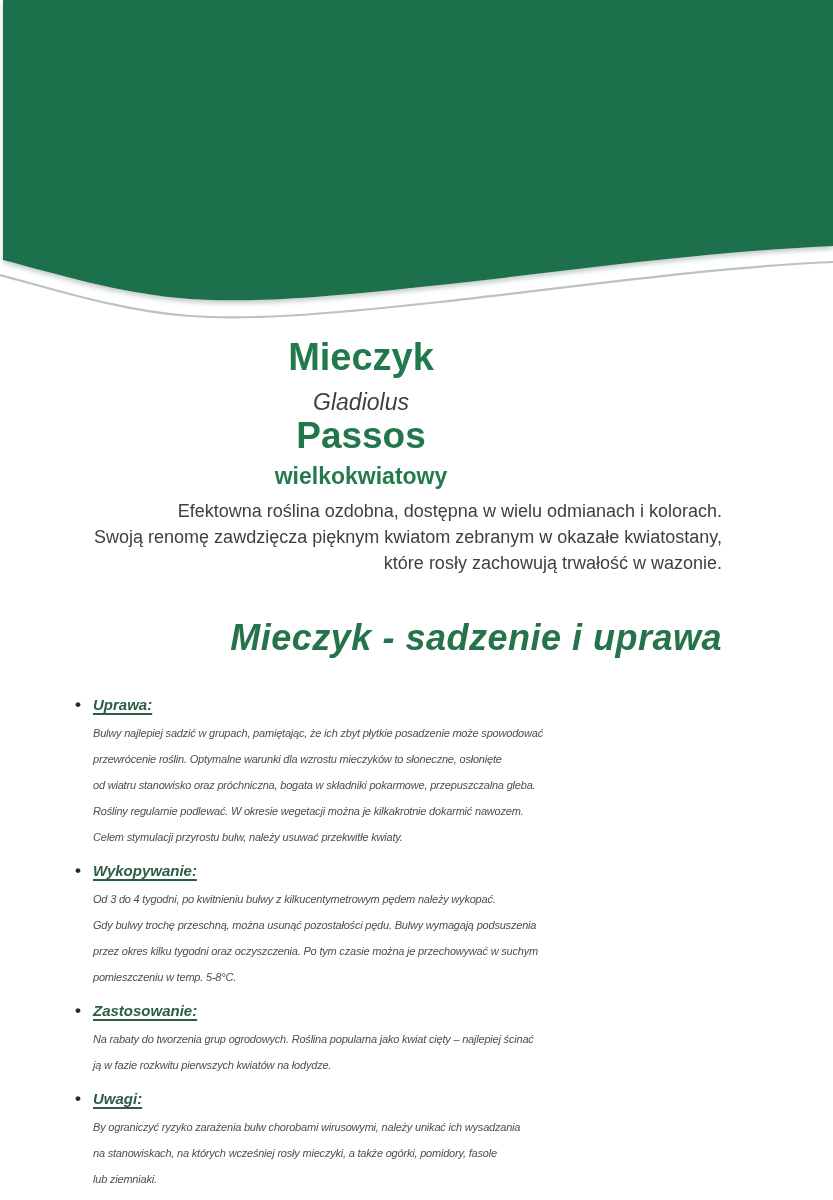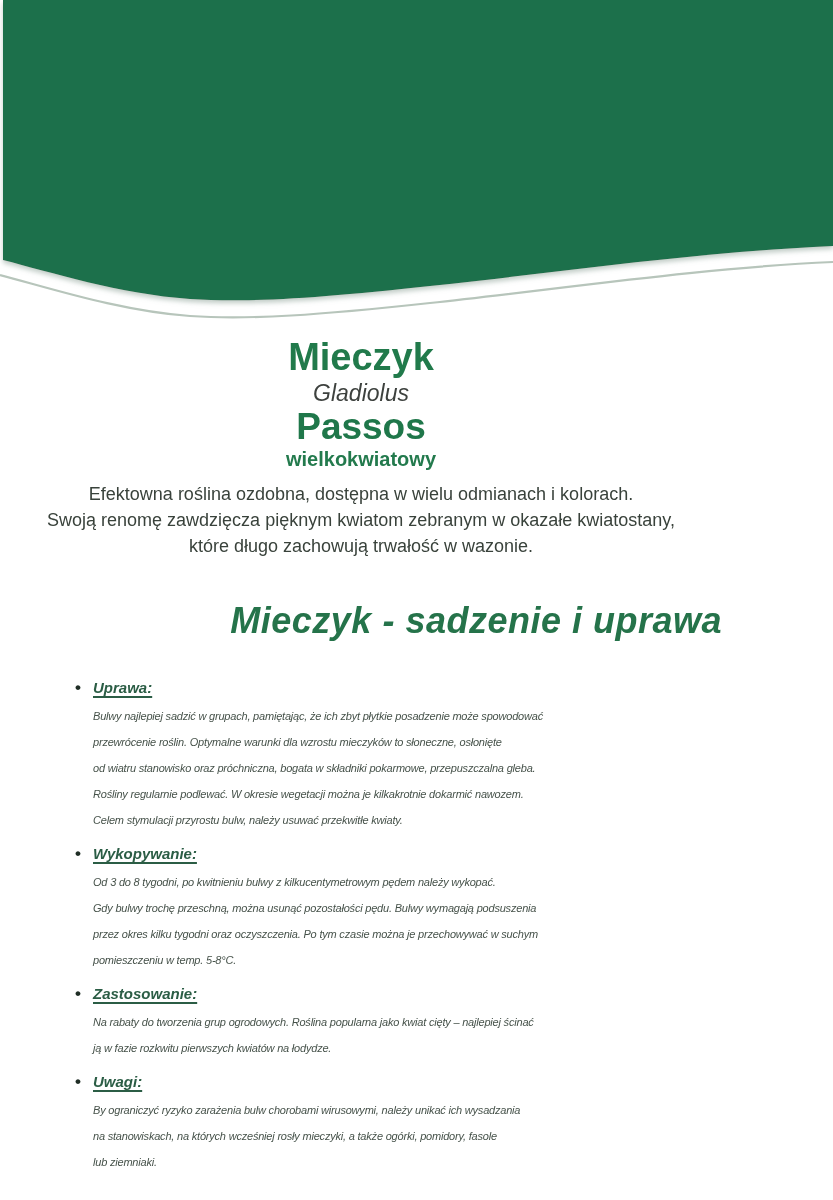--- a/index.html
+++ b/index.html
@@ -38,7 +38,7 @@
   .latin-name {
     font-size: 23px;
     line-height: 26px;
-    margin-top: 3px;
+    margin-top: 12px;
     font-style: italic;
     font-weight: 500;
     color: #3d413e;

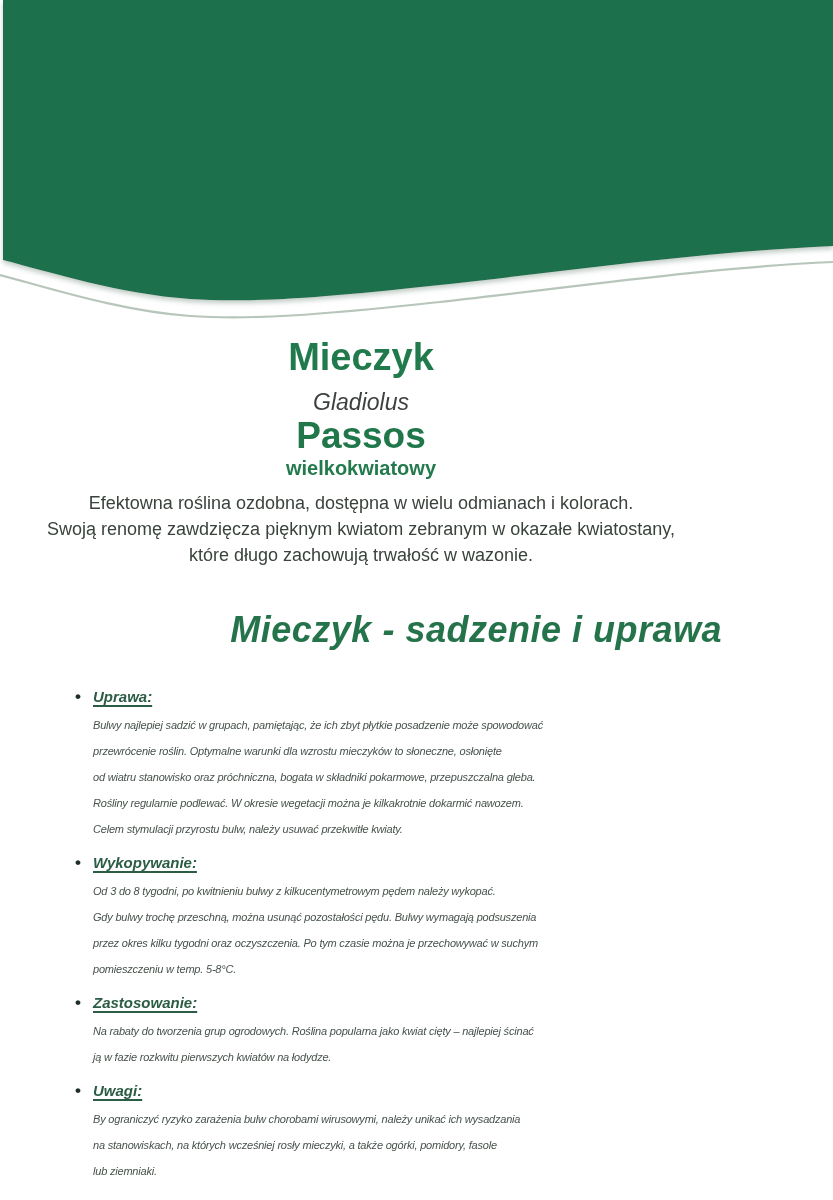--- a/index.html
+++ b/index.html
@@ -51,9 +51,9 @@
     color: #1f774a;
   }
   .variety-type {
-    font-size: 20px;
+    font-size: 23px;
     line-height: 27px;
-    margin-top: 0;
+    margin-top: 8px;
     font-weight: 700;
     color: #237a4d;
   }

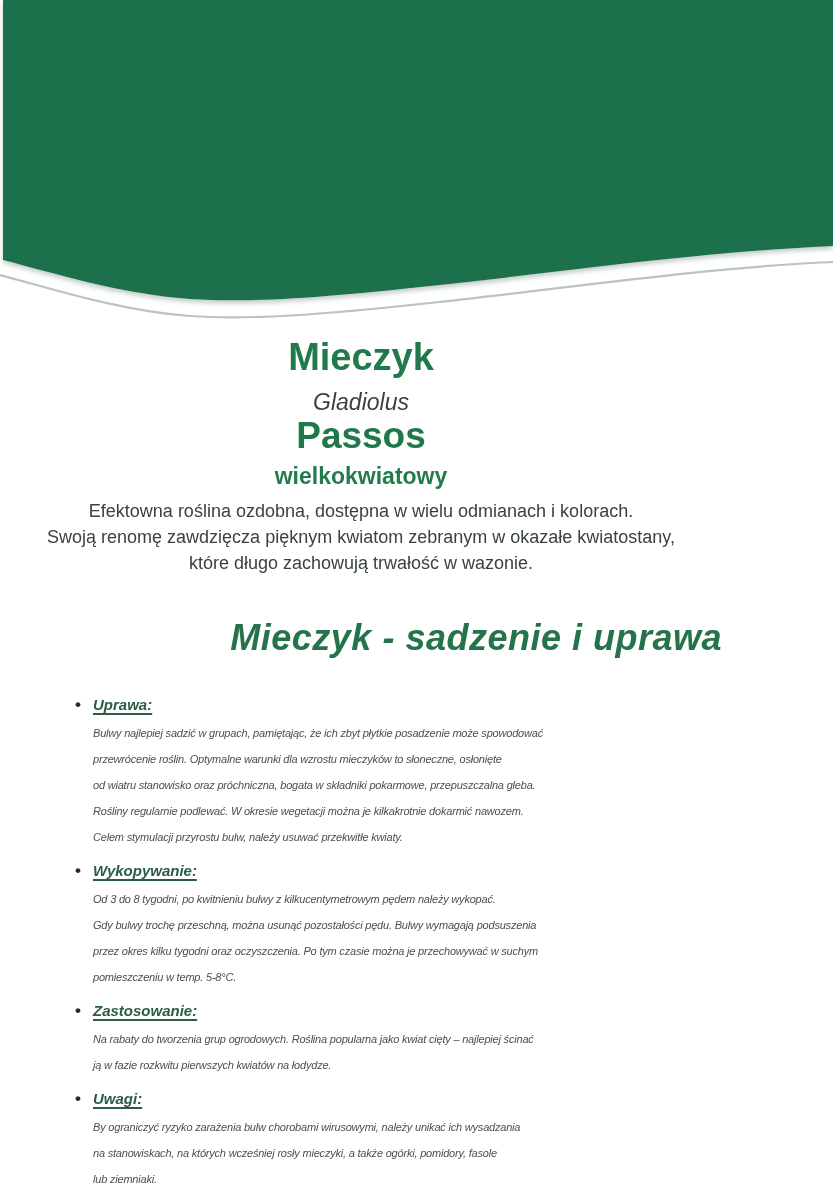--- a/index.html
+++ b/index.html
@@ -66,6 +66,7 @@
     font-size: 18px;
     line-height: 26px;
     font-weight: 400;
+    text-align: right;
   }
   .main-heading {
     margin-top: 39px;

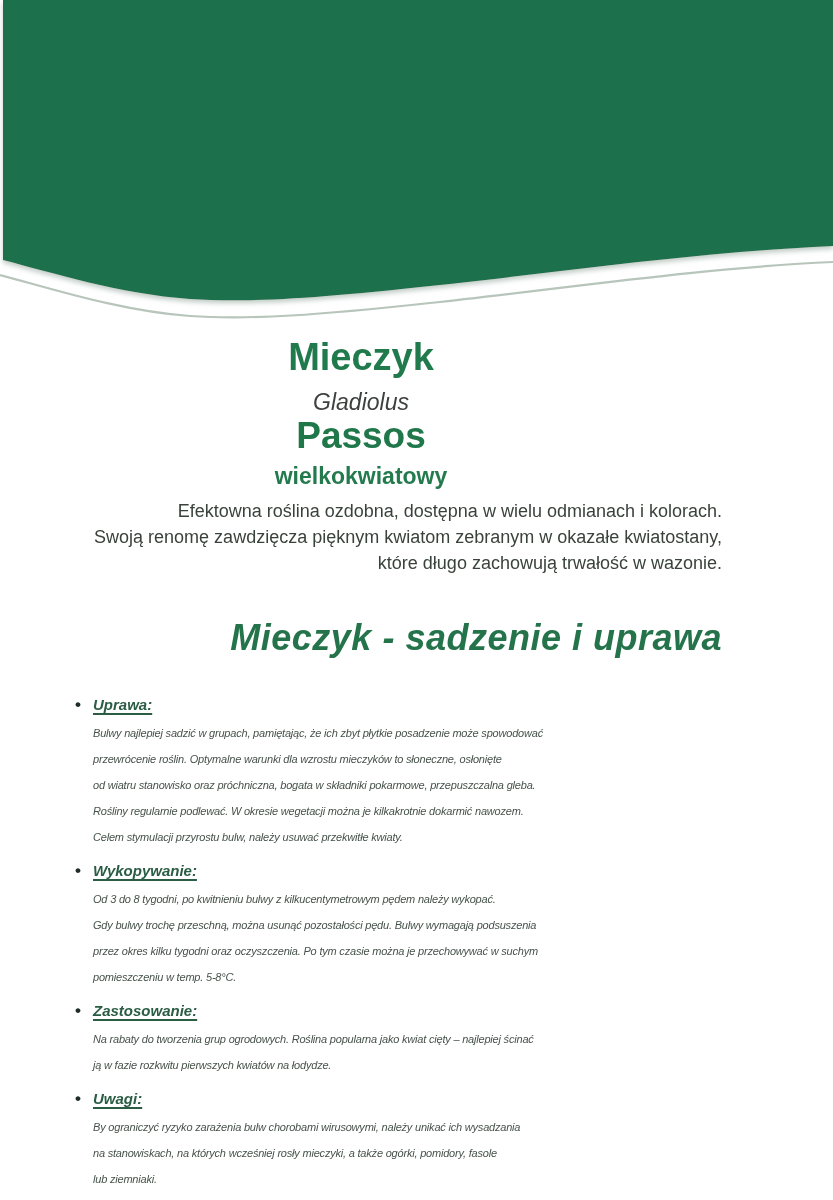--- a/index.html
+++ b/index.html
@@ -143,7 +143,7 @@
   <div class="intro">
     <div class="ln">Efektowna roślina ozdobna, dostępna w wielu odmianach i kolorach.</div>
     <div class="ln">Swoją renomę zawdzięcza pięknym kwiatom zebranym w okazałe kwiatostany,</div>
-    <div class="ln">które długo zachowują trwałość w wazonie.</div>
+    <div class="ln">które rosły zachowują trwałość w wazonie.</div>
   </div>
 
   <div class="main-heading">Mieczyk - sadzenie i uprawa</div>

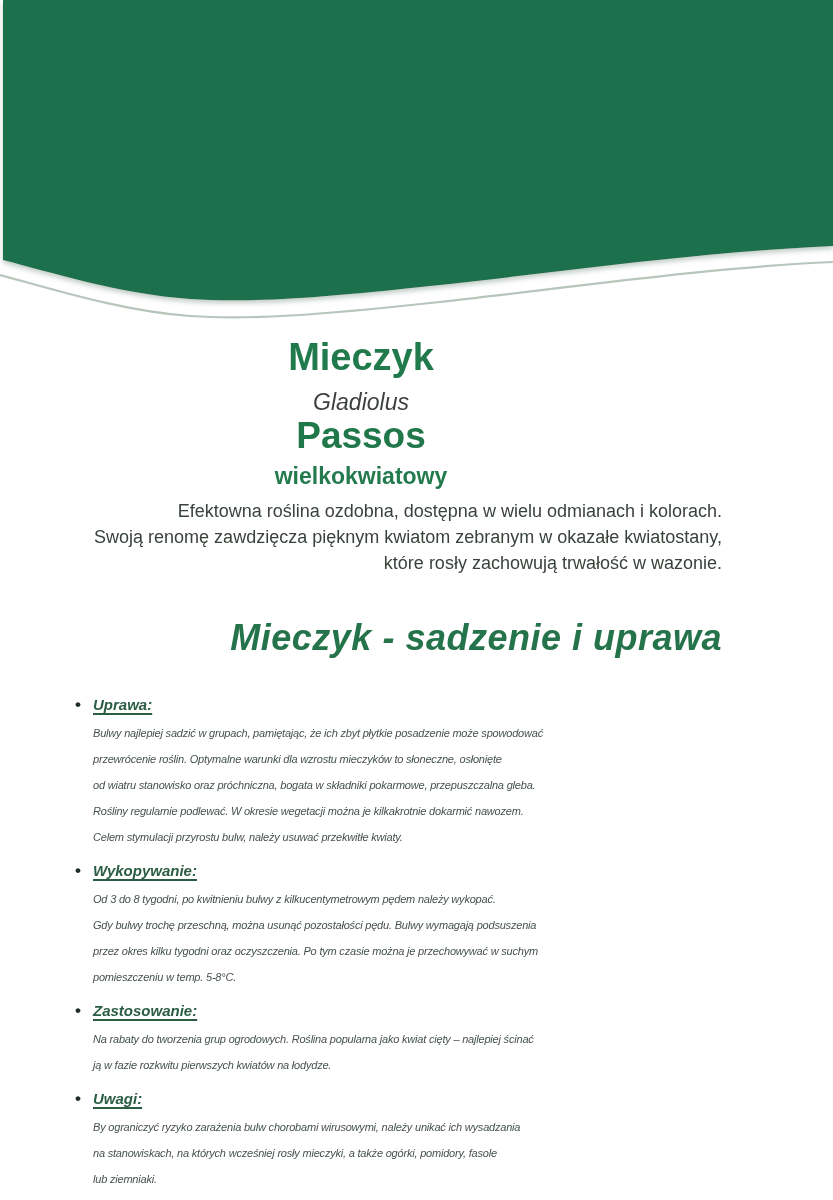--- a/index.html
+++ b/index.html
@@ -168,7 +168,7 @@
         <span class="bullet">•</span><span class="sec-title">Wykopywanie:</span>
       </div>
       <div class="sec-body">
-        <div class="ln">Od 3 do 8 tygodni, po kwitnieniu bulwy z kilkucentymetrowym pędem należy wykopać.</div>
+        <div class="ln">Od 3 do 4 tygodni, po kwitnieniu bulwy z kilkucentymetrowym pędem należy wykopać.</div>
         <div class="ln">Gdy bulwy trochę przeschną, można usunąć pozostałości pędu. Bulwy wymagają podsuszenia</div>
         <div class="ln">przez okres kilku tygodni oraz oczyszczenia. Po tym czasie można je przechowywać w suchym</div>
         <div class="ln">pomieszczeniu w temp. 5-8°C.</div>

